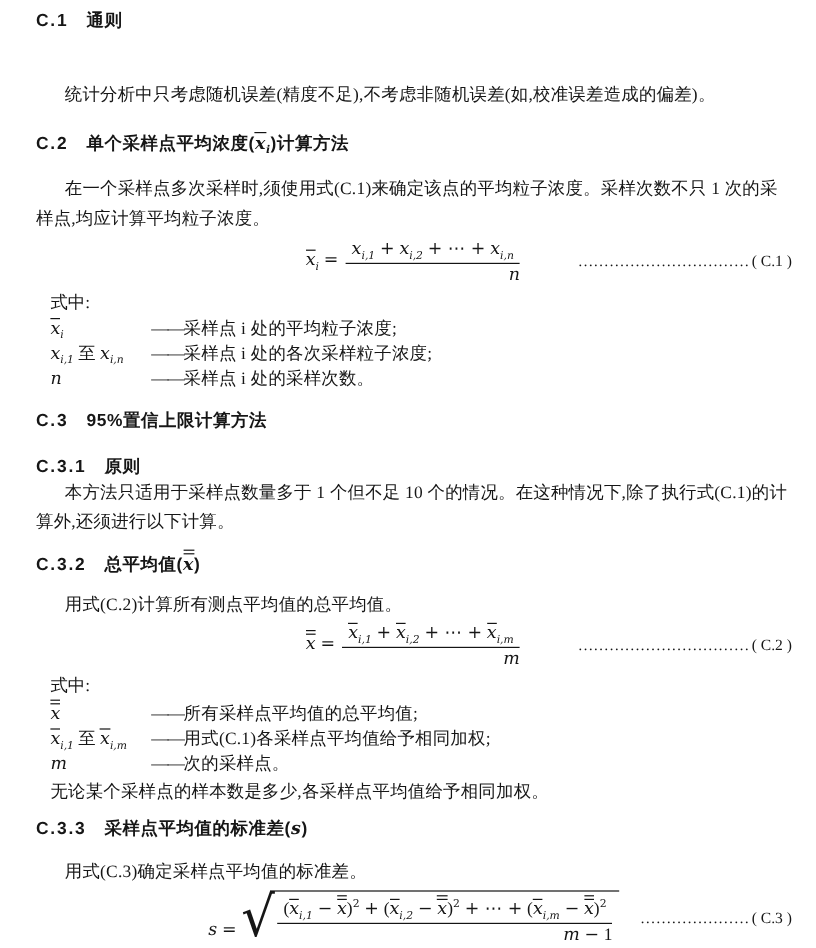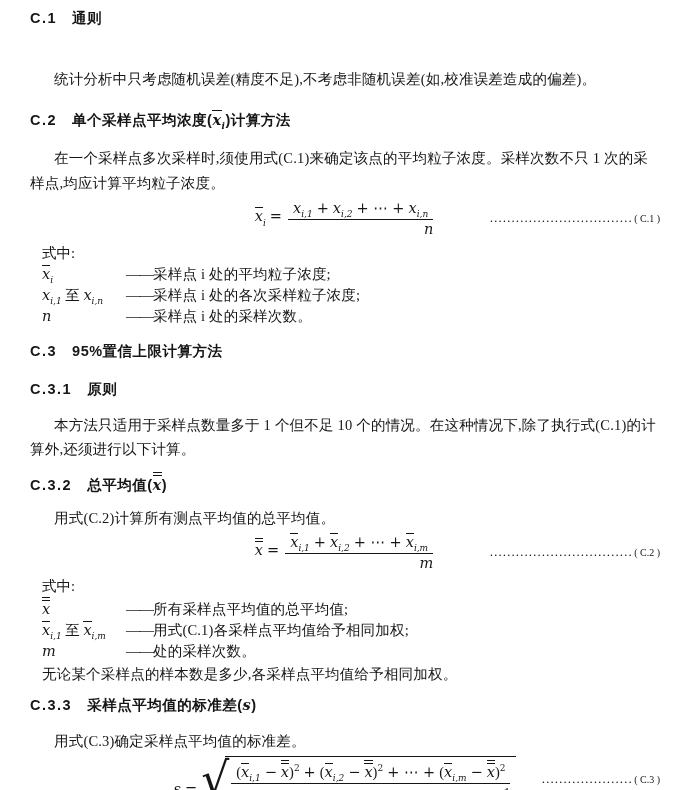--- a/index.html
+++ b/index.html
@@ -38,7 +38,7 @@
   .eq-ref{position:absolute;right:0;top:50%;transform:translateY(-50%);
           display:flex;align-items:center;white-space:nowrap;}
   .leader{font-size:13px;letter-spacing:0;}
-  .eq-label{font-size:10px;margin-left:2px;}
+  .eq-label{font-size:13px;margin-left:2px;}
 
   
   .shizhong{margin:2px 0 0 12px;line-height:22px;}

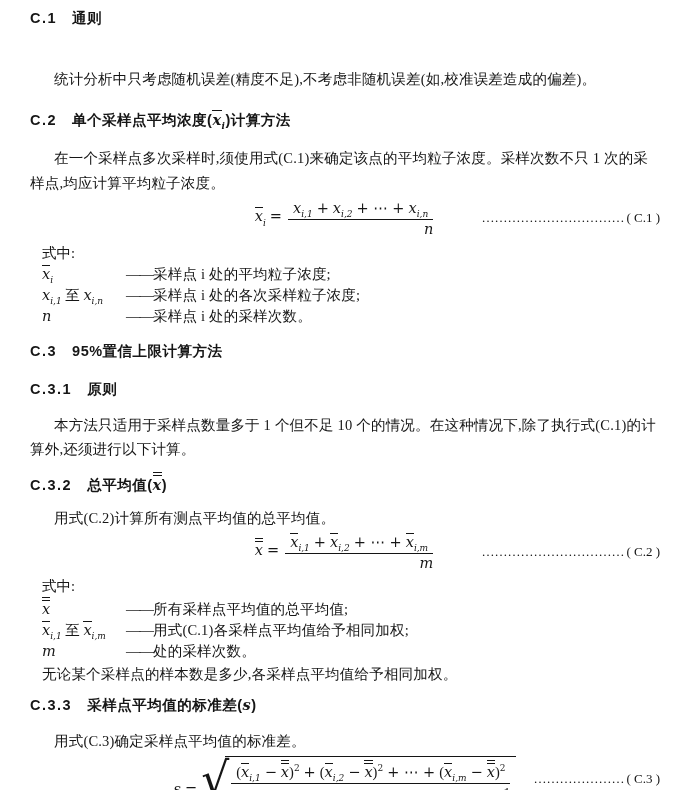--- a/index.html
+++ b/index.html
@@ -107,7 +107,7 @@
     <span class="hd-num">C.3.1</span><span class="hd-title">原则</span>
   </div>
 
-  <p class="para" style="margin-top:14px;line-height:24px">本方法只适用于采样点数量多于 1 个但不足 10 个的情况。在这种情况下,除了执行式(C.1)的计算外,还须进行以下计算。</p>
+  <p class="para" style="line-height:24px">本方法只适用于采样点数量多于 1 个但不足 10 个的情况。在这种情况下,除了执行式(C.1)的计算外,还须进行以下计算。</p>
 
   <div class="hd" style="margin-top:11px">
     <span class="hd-num">C.3.2</span><span class="hd-title"><span>总平均值(</span><span class="dbar"><span class="bar math">x</span></span><span>)</span></span>

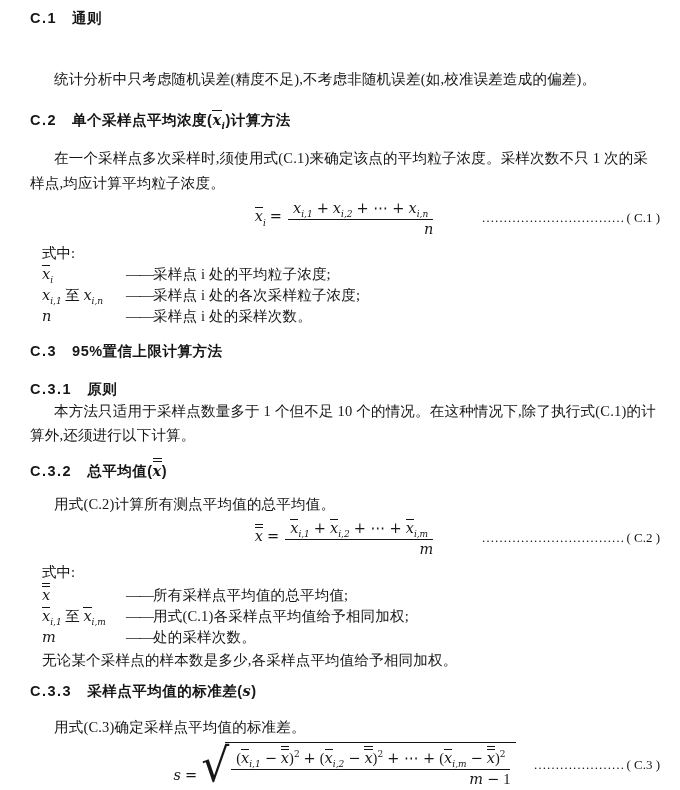--- a/index.html
+++ b/index.html
@@ -144,7 +144,7 @@
     <div class="def-row">
       <span class="def-sym math">m</span>
       <span class="def-dash">——</span>
-      <span class="def-desc">处的采样次数。</span>
+      <span class="def-desc">次的采样点。</span>
     </div>
   </div>
 

